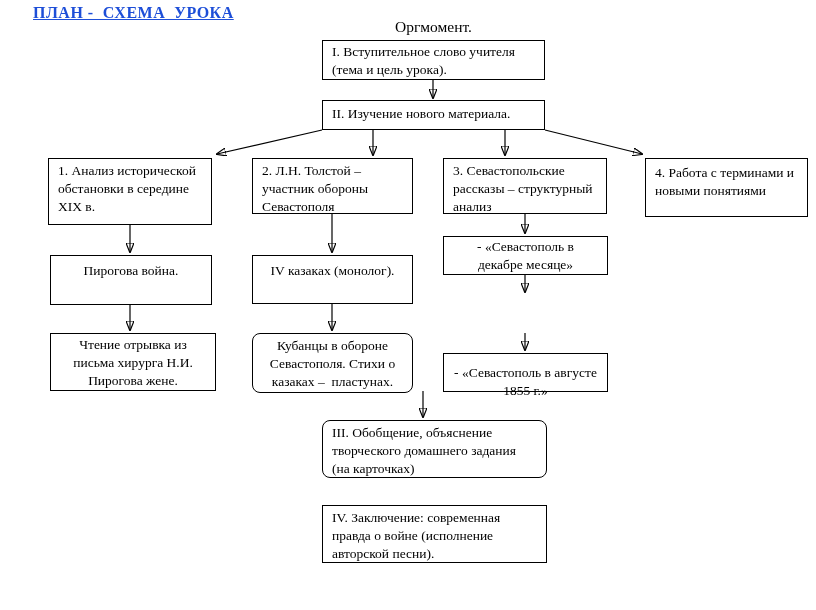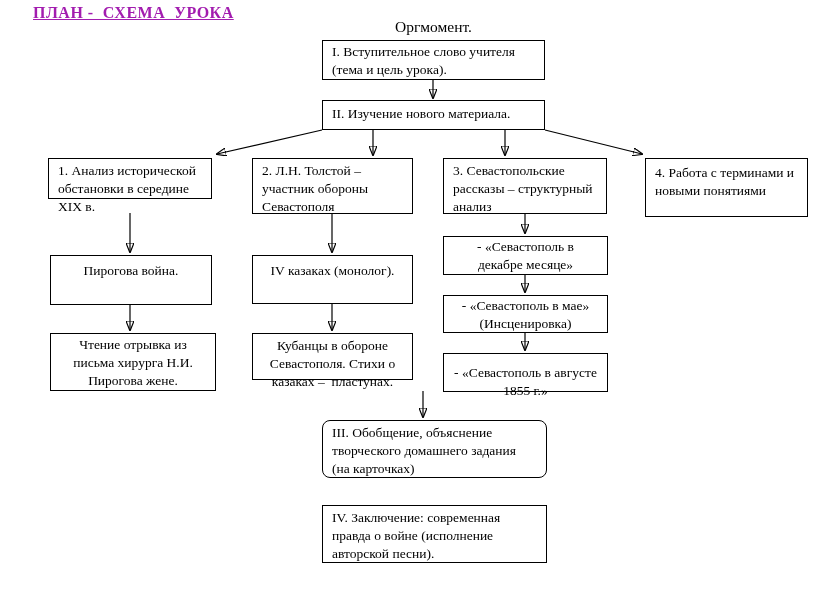--- a/index.html
+++ b/index.html
@@ -18,7 +18,7 @@
     top: 4px;
     font-size: 16px;
     font-weight: bold;
-    color: #a21caf;
+    color: #1d4ed8;
     text-decoration: underline;
     letter-spacing: 0.5px;
     white-space: pre;

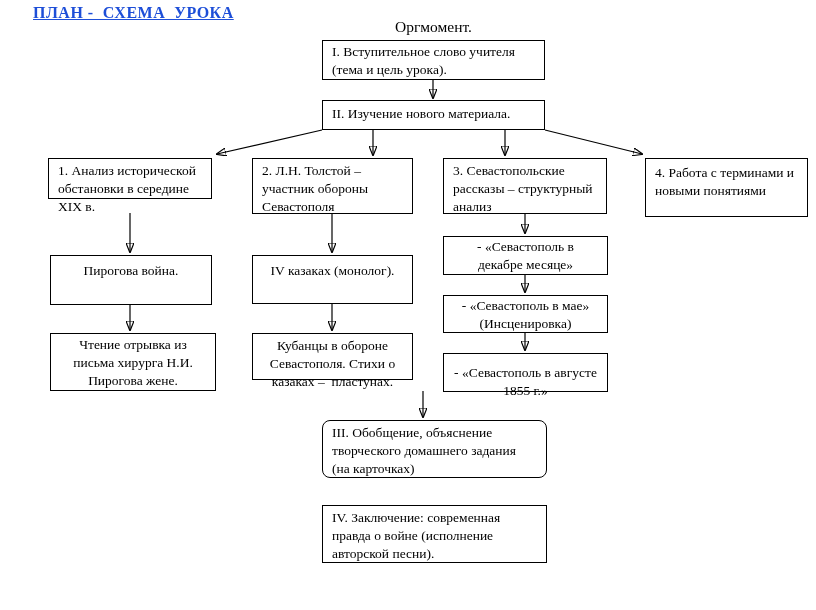--- a/index.html
+++ b/index.html
@@ -87,7 +87,7 @@
 
   <div class="node" style="left:322px; top:40px;  width:223px; height:40px; padding-top:2px;">I. Вступительное слово учителя<br>(тема и цель урока).</div>
 
-  <div class="node" style="left:48px;  top:158px; width:164px; height:41px;">1. Анализ исторической<br>обстановки в середине<br>XIX в.</div>
+  <div class="node" style="left:48px;  top:158px; width:164px; height:67px;">1. Анализ исторической<br>обстановки в середине<br>XIX в.</div>
 
   <div class="node" style="left:252px; top:158px; width:161px; height:56px;">2. Л.Н. Толстой –<br>участник обороны<br>Севастополя</div>
 

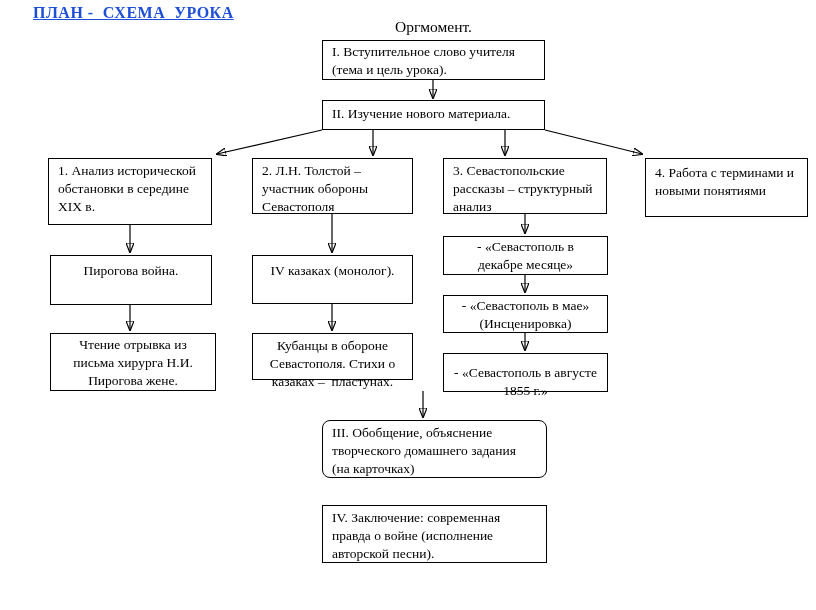--- a/index.html
+++ b/index.html
@@ -105,7 +105,6 @@
 
   <div class="node center" style="left:443px; top:236px; width:165px; height:39px; padding-top:1px;">- «Севастополь в<br>декабре месяце»</div>
 
-  <div class="node center" style="left:443px; top:295px; width:165px; height:38px; padding-top:1px;">- «Севастополь в мае»<br>(Инсценировка)</div>
 
   <div class="node center" style="left:443px; top:353px; width:165px; height:39px; padding-top:10px;">- «Севастополь в августе<br>1855 г.»</div>
 

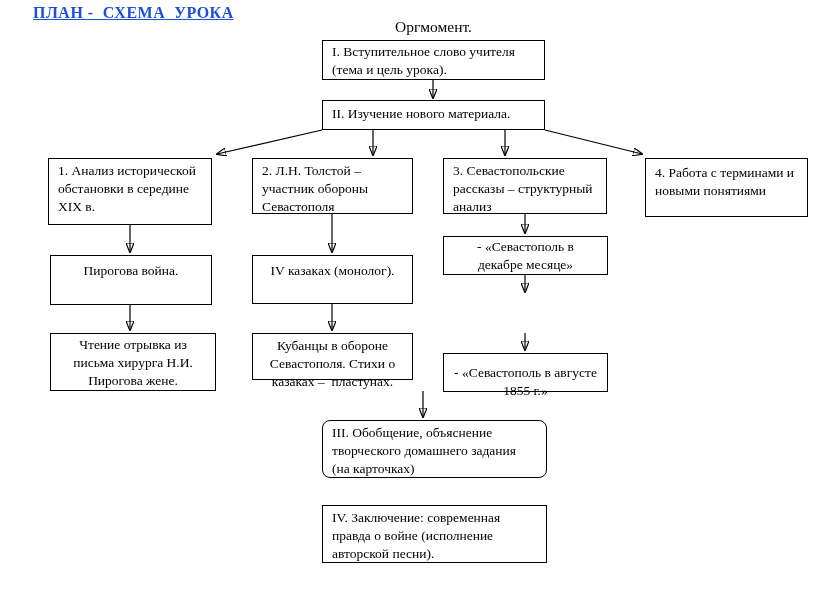--- a/index.html
+++ b/index.html
@@ -101,7 +101,7 @@
 
   <div class="node center" style="left:252px; top:255px; width:161px; height:49px; padding-top:6px;">IV казаках (монолог).</div>
 
-  <div class="node center" style="left:252px; top:333px; width:161px; height:47px; padding-top:3px;">Кубанцы в обороне<br>Севастополя. Стихи о<br>казаках –  пластунах.</div>
+  <div class="node center" style="left:252px; top:333px; width:161px; height:60px; padding-top:3px;border-radius:8px;">Кубанцы в обороне<br>Севастополя. Стихи о<br>казаках –  пластунах.</div>
 
   <div class="node center" style="left:443px; top:236px; width:165px; height:39px; padding-top:1px;">- «Севастополь в<br>декабре месяце»</div>
 

